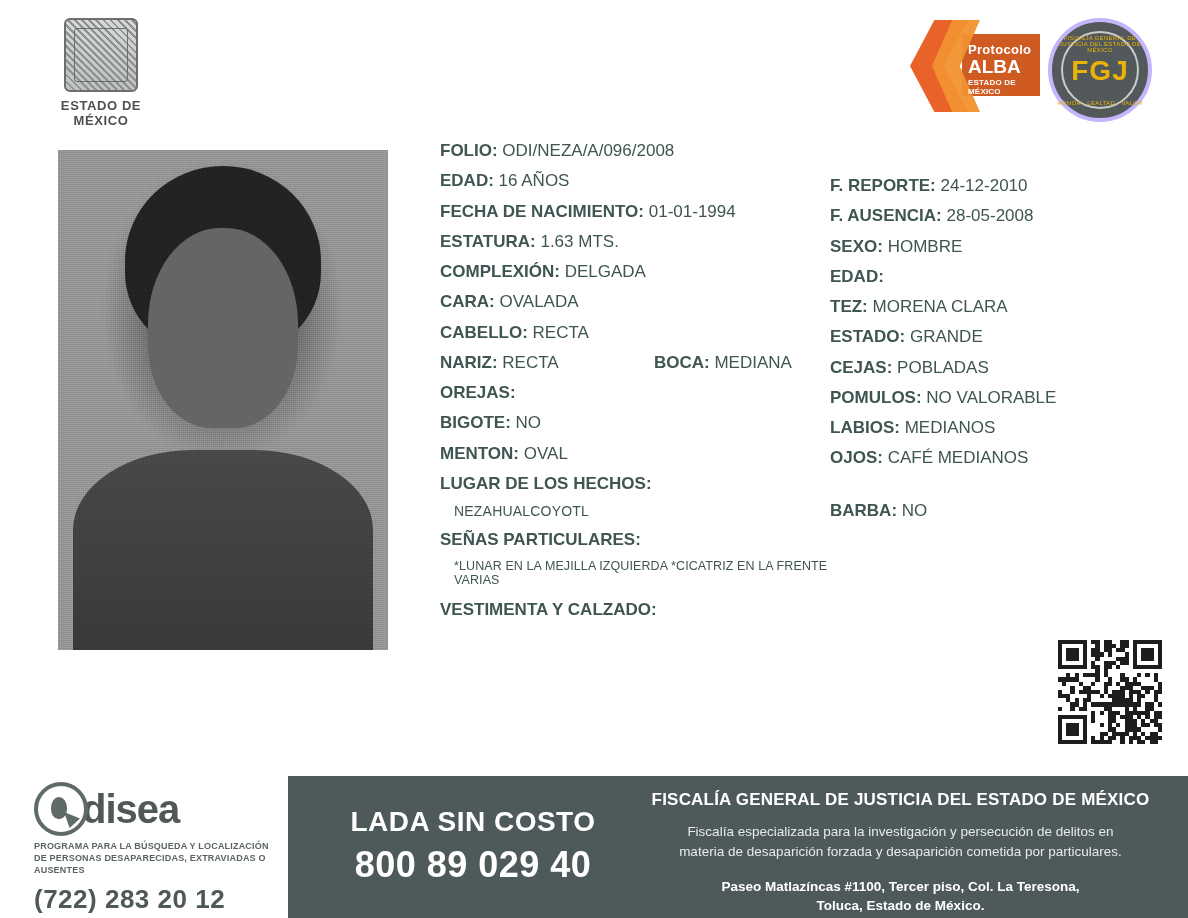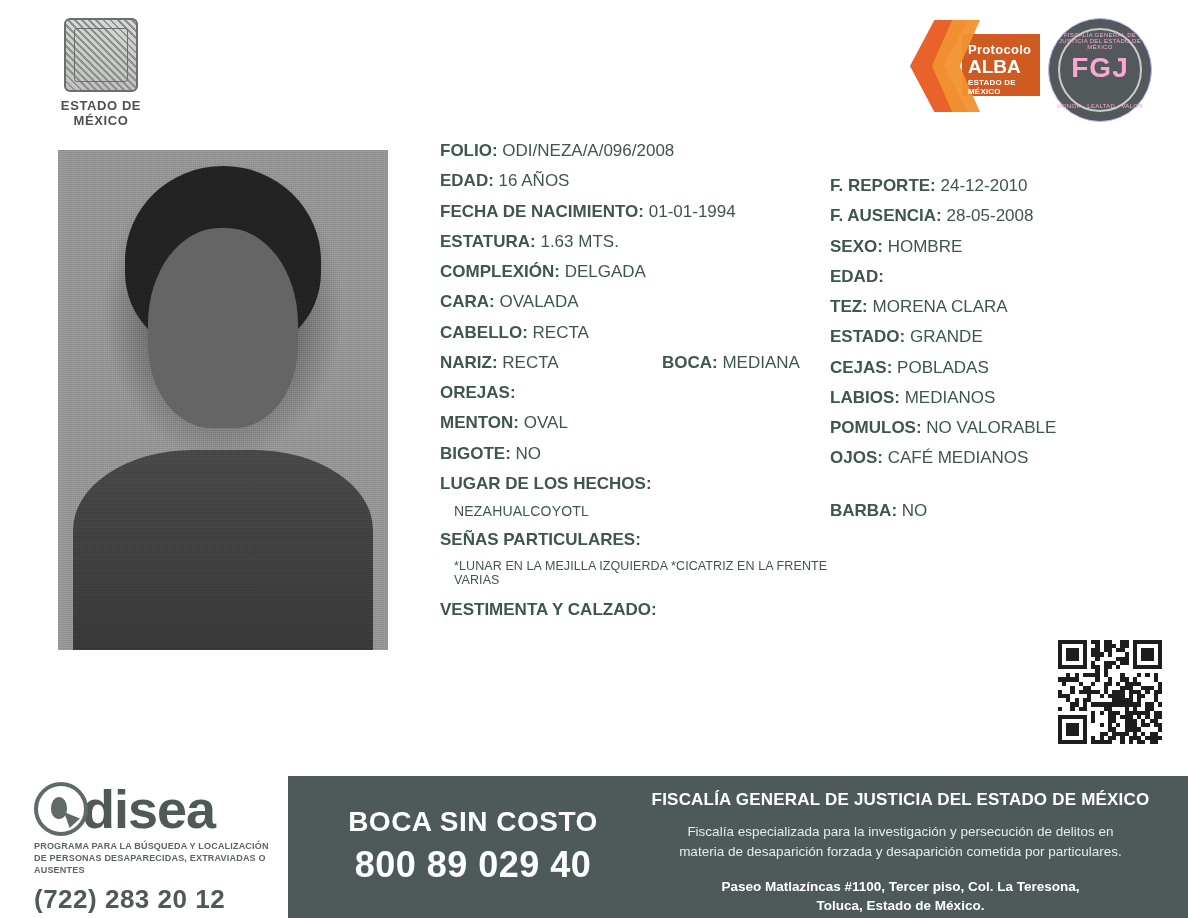--- a/index.html
+++ b/index.html
@@ -78,8 +78,8 @@
     position:absolute; left:1048px; top:18px; width:104px; height:104px;
     border-radius:50%;
     background:#53585a;
-    border:1px solid #c4b5fd;
-    color:#f9a8d4;
+    border:4px solid #c4b5fd;
+    color:#eab308;
     text-align:center;
   }
   .fgj-inner {

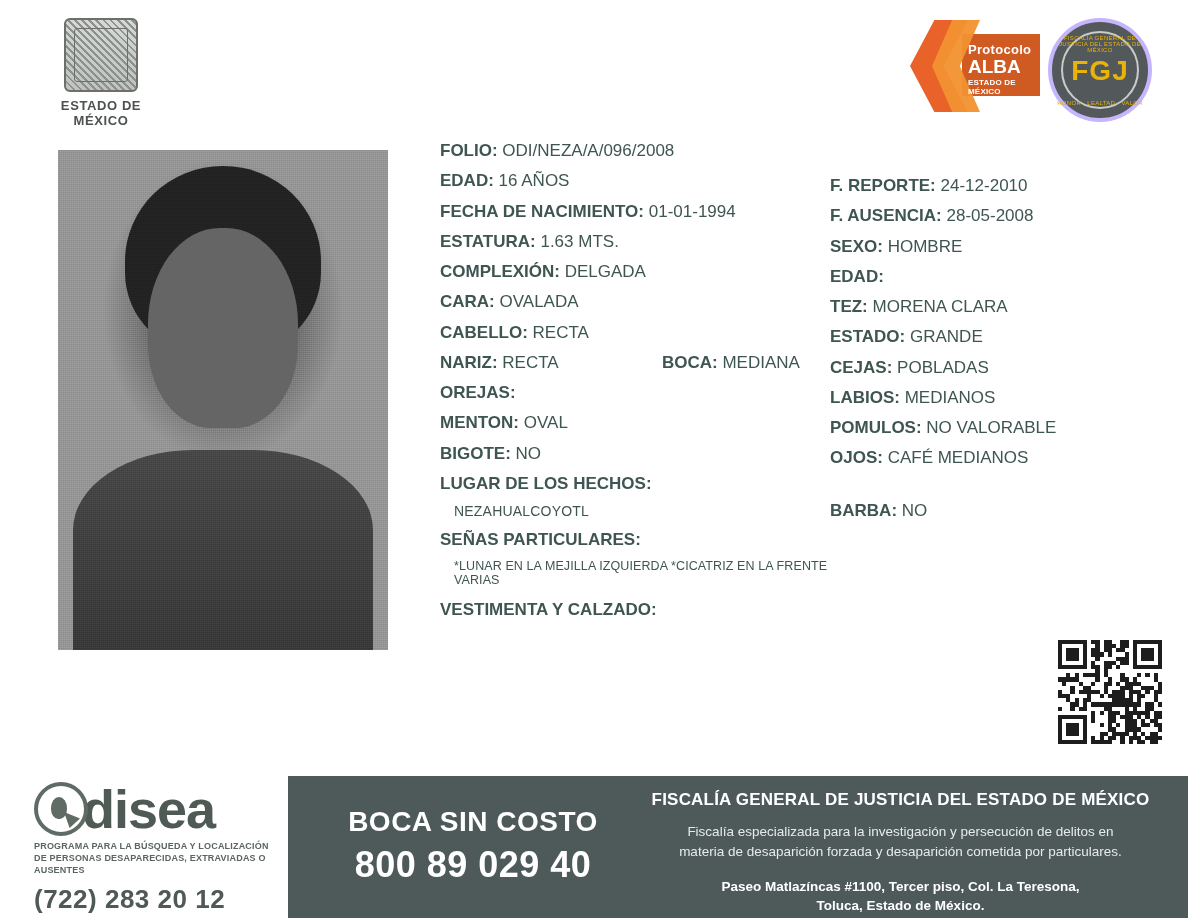--- a/index.html
+++ b/index.html
@@ -149,7 +149,7 @@
   .row { margin-bottom:9px; font-size:17px; line-height:1.25; white-space:nowrap; }
   .row .k { font-weight:bold; color:#3f5552; }
   .row .v { color:#3f5552; }
-  .row-inline2 { display:flex; gap:12px; }
+  .row-inline2 { display:flex; gap:4px; }
   .row-inline2 .seg1 { width:210px; }
   .sub {
     font-size:14px; color:#3f5552; margin:2px 0 10px 14px;

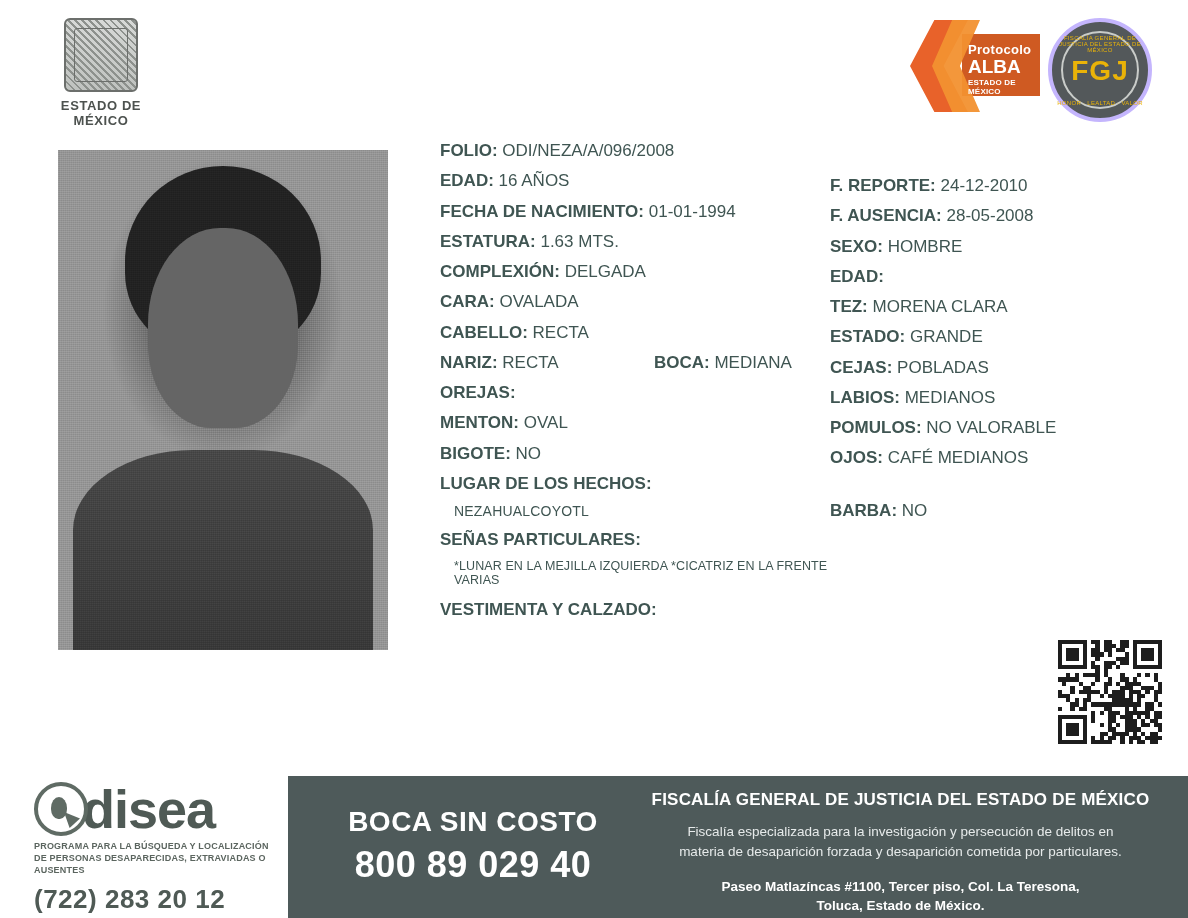--- a/index.html
+++ b/index.html
@@ -346,12 +346,12 @@
         <span class="v">POBLADAS</span>
       </div>
       <div class="row">
+        <span class="k">POMULOS:</span>
+        <span class="v">NO VALORABLE</span>
+      </div>
+      <div class="row">
         <span class="k">LABIOS:</span>
         <span class="v">MEDIANOS</span>
-      </div>
-      <div class="row">
-        <span class="k">POMULOS:</span>
-        <span class="v">NO VALORABLE</span>
       </div>
       <div class="row">
         <span class="k">OJOS:</span>

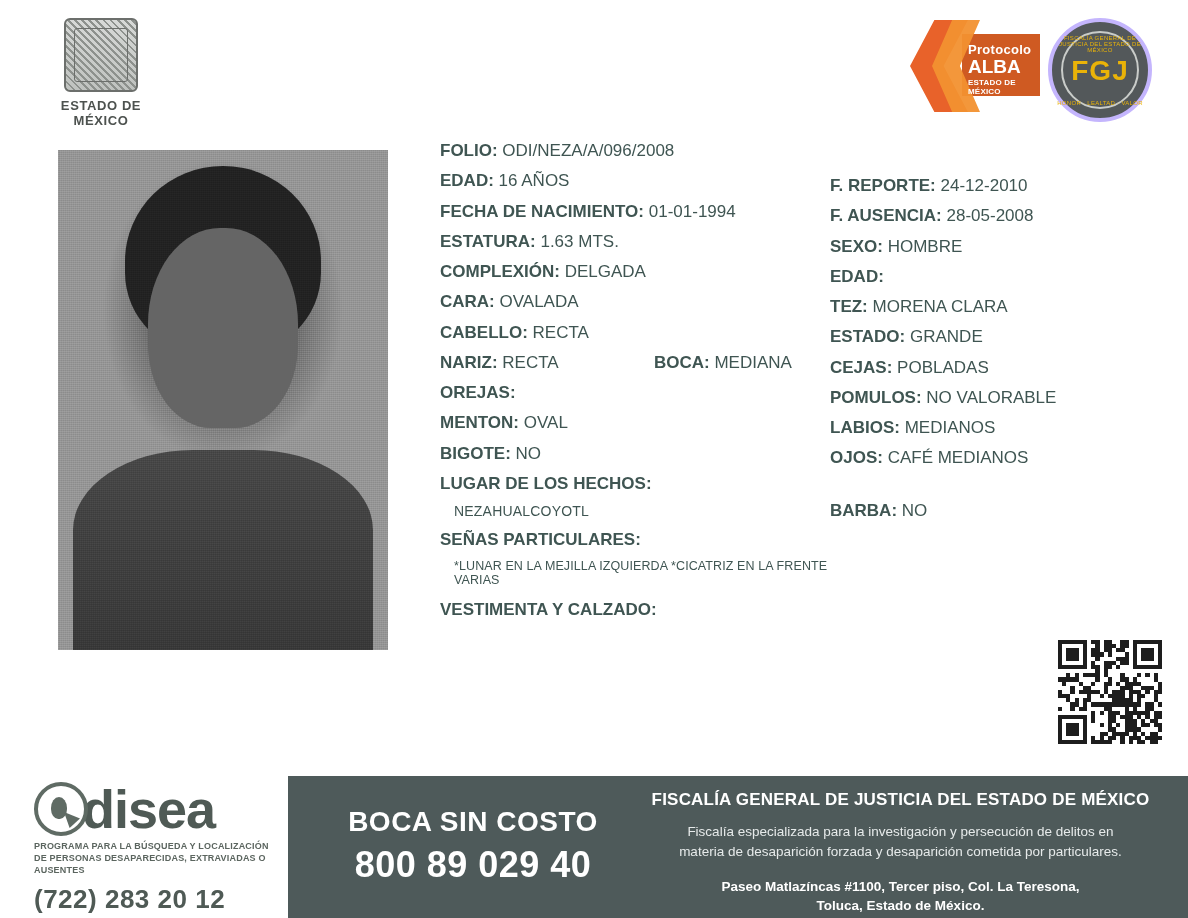--- a/index.html
+++ b/index.html
@@ -293,12 +293,12 @@
         <span class="v"></span>
       </div>
       <div class="row">
+        <span class="k">BIGOTE:</span>
+        <span class="v">NO</span>
+      </div>
+      <div class="row">
         <span class="k">MENTON:</span>
         <span class="v">OVAL</span>
-      </div>
-      <div class="row">
-        <span class="k">BIGOTE:</span>
-        <span class="v">NO</span>
       </div>
 
       <div class="row">

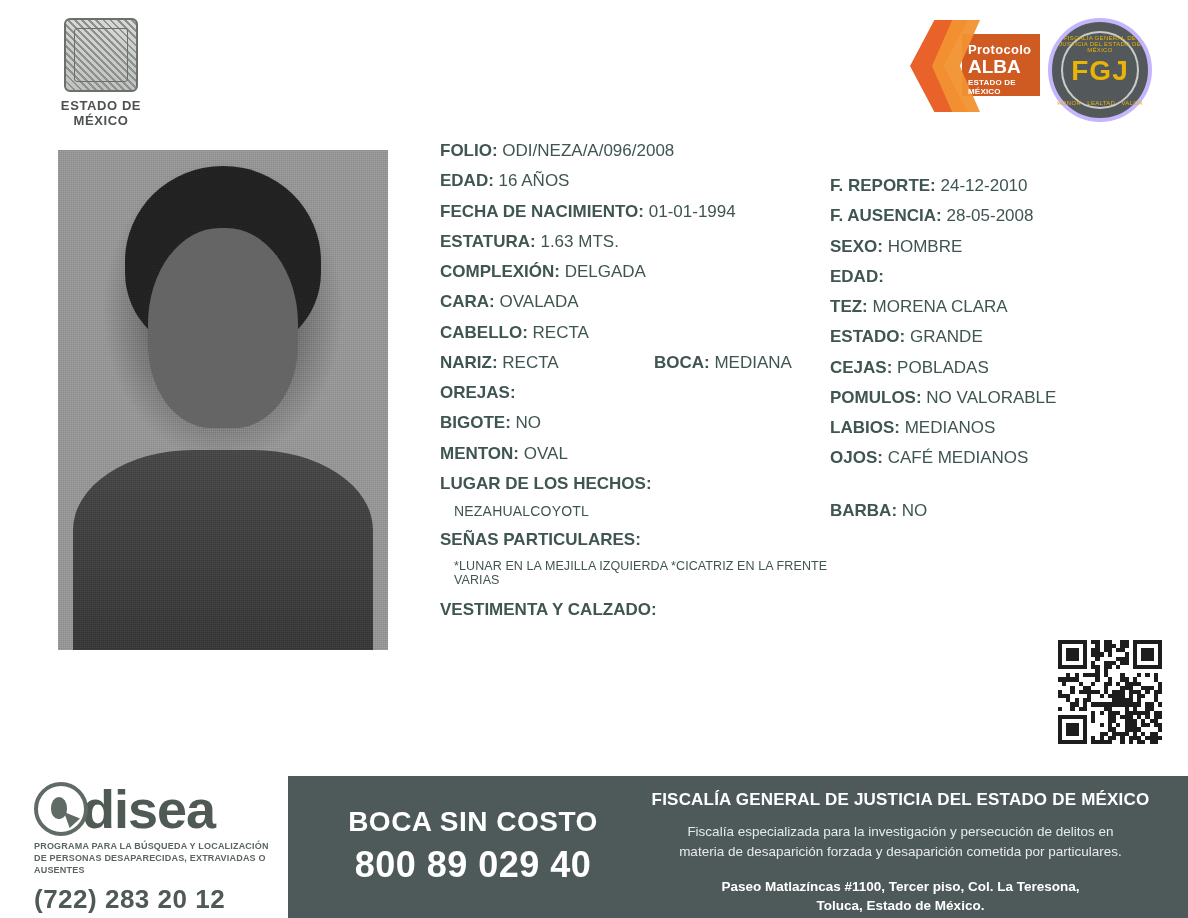--- a/index.html
+++ b/index.html
@@ -184,7 +184,7 @@
     clip-path:polygon(0 0, 100% 40%, 35% 100%);
   }
   .odisea-word {
-    font-size:54px; font-weight:bold; color:#4f5a55; letter-spacing:-1px;
+    font-size:40px; font-weight:bold; color:#4f5a55; letter-spacing:-1px;
     margin-left:-6px; line-height:1;
   }
   .odisea-sub {

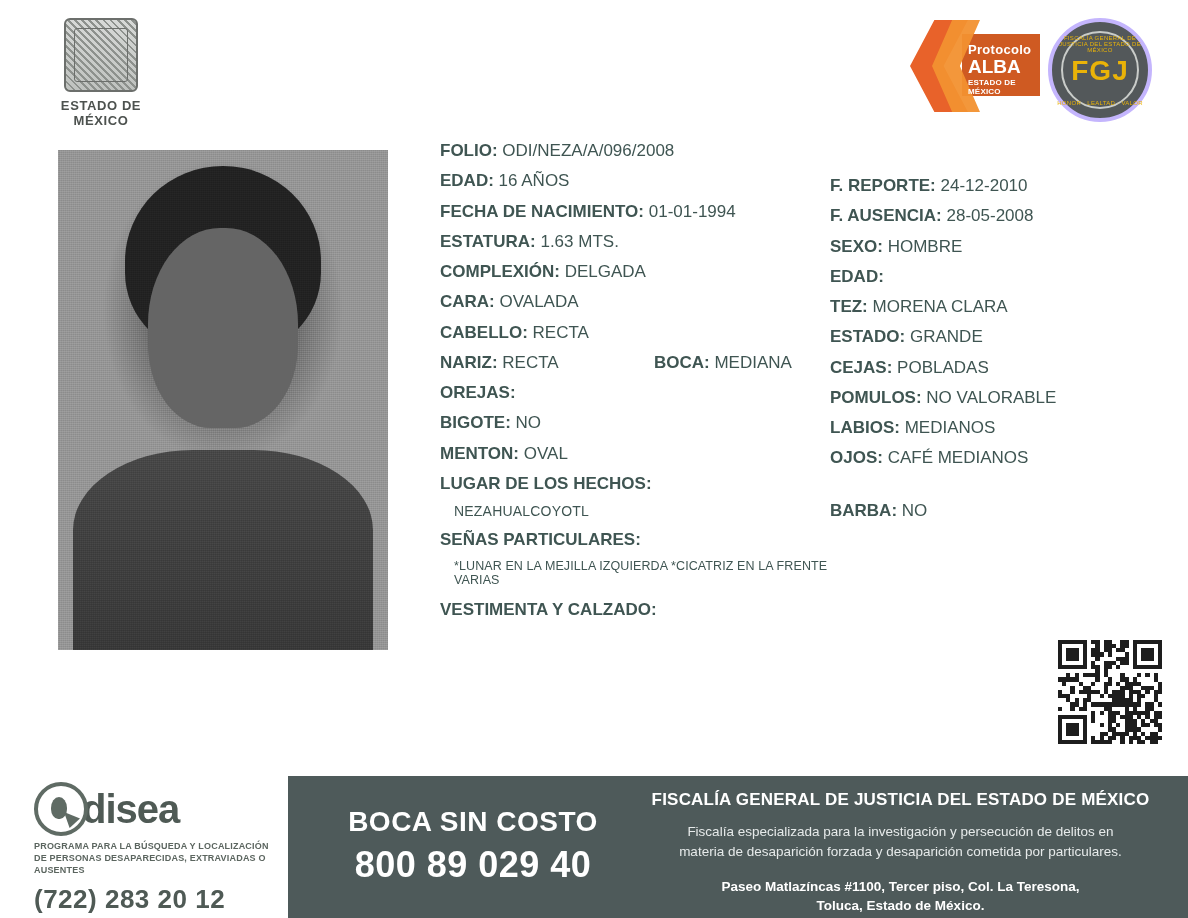--- a/index.html
+++ b/index.html
@@ -718,7 +718,7 @@
 
     <div class="grayband">
       <div class="lada">
-        <div class="lada-t1">BOCA SIN COSTO</div>
+        <div class="lada-t1">LADA SIN COSTO</div>
         <div class="lada-t2">800 89 029 40</div>
       </div>
       <div class="fiscalia">

